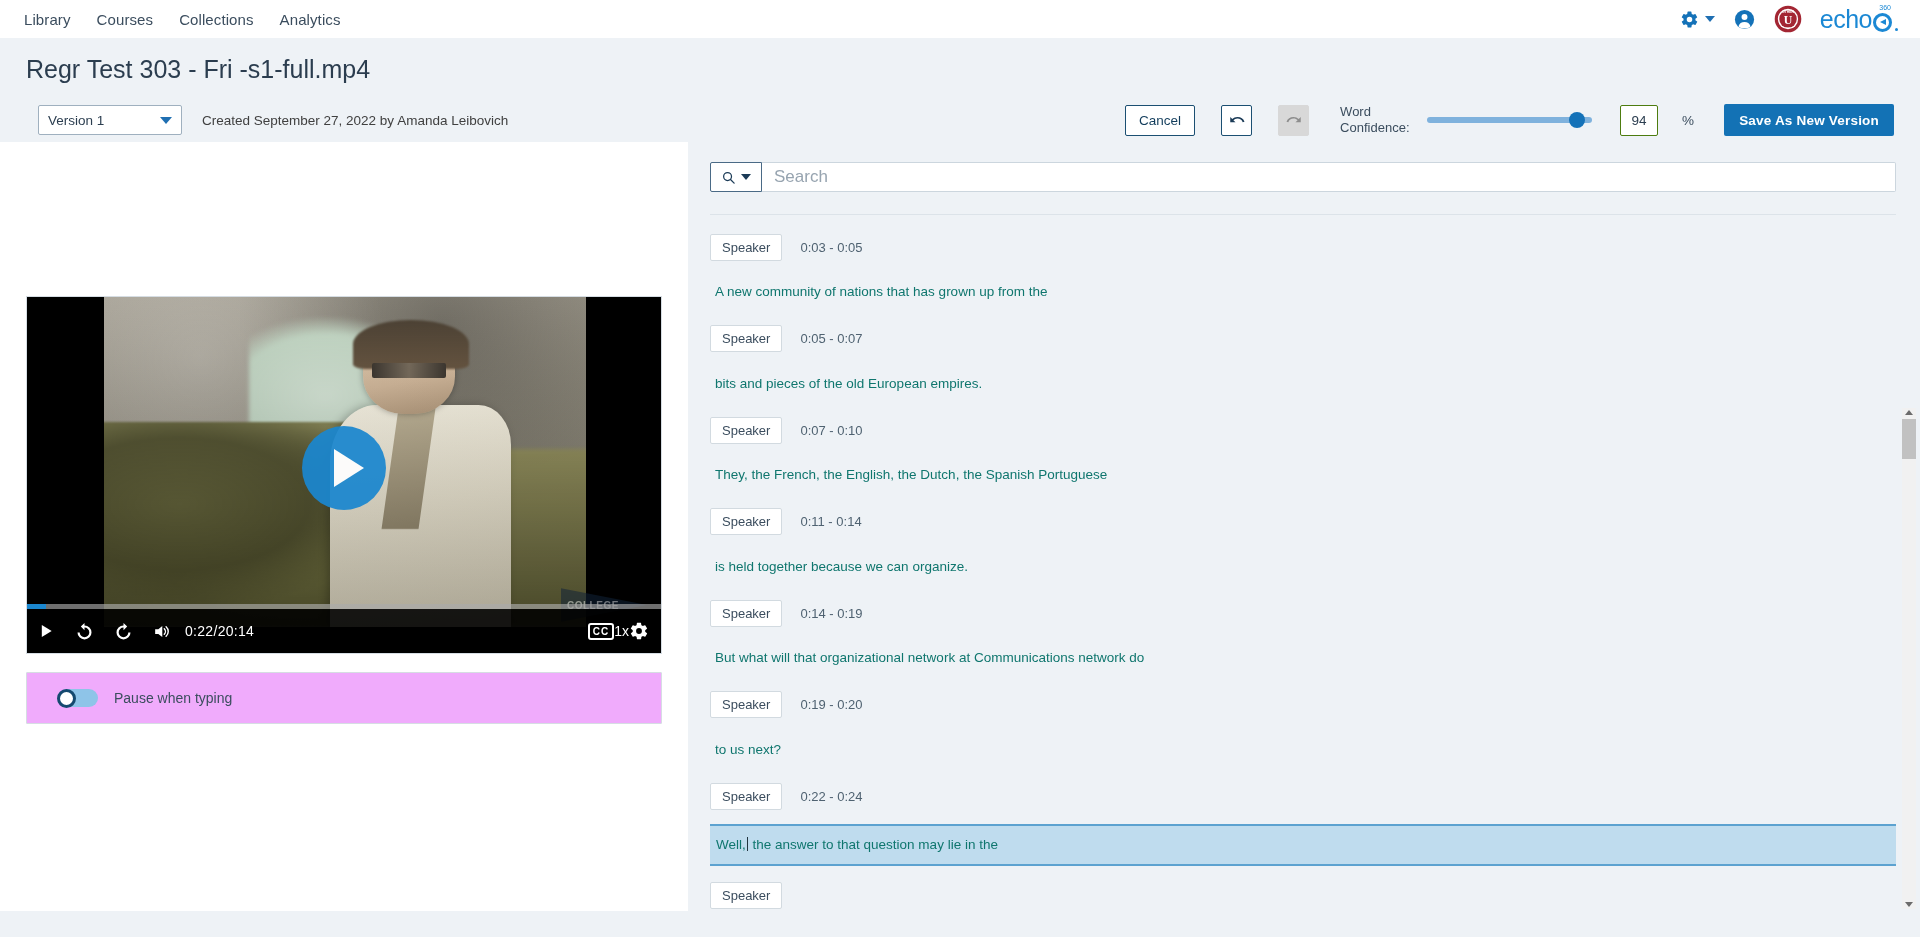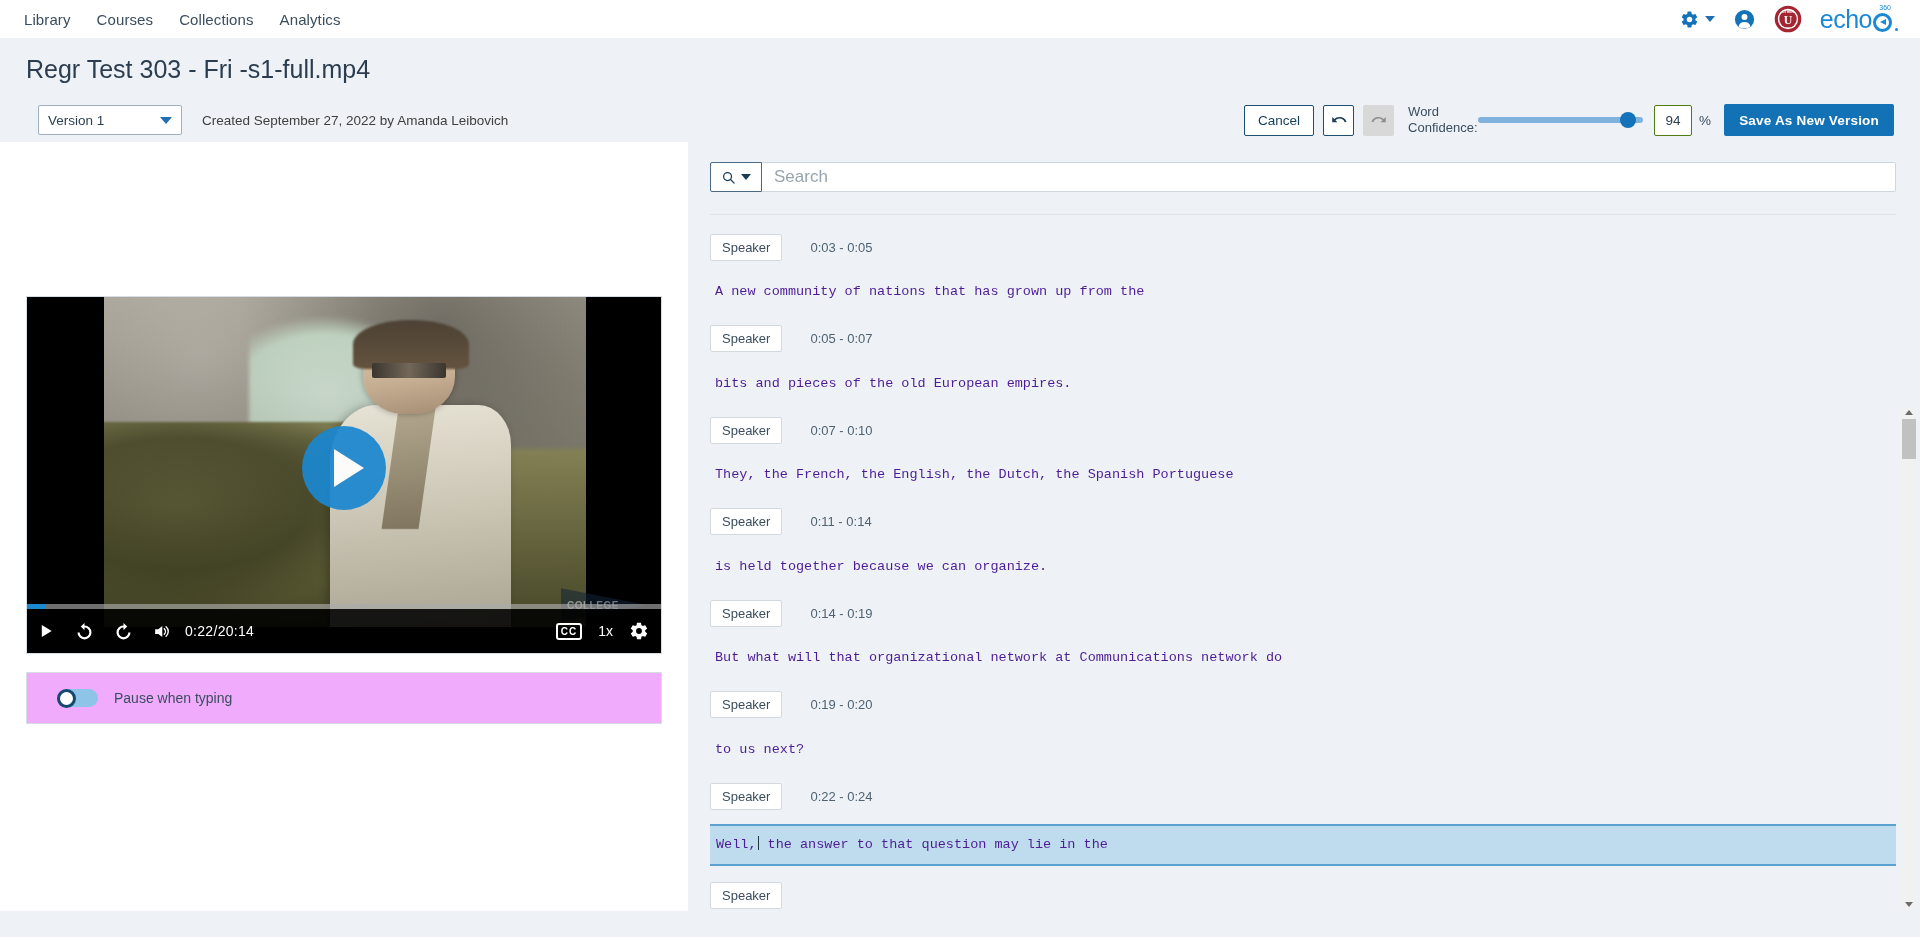--- a/index.html
+++ b/index.html
@@ -73,7 +73,7 @@
   }
 
   .toolbar {
-    margin-left:auto; display:flex; align-items:center; gap:0;justify-content:space-between;
+    margin-left:auto; display:flex; align-items:center; gap:17px;justify-content:space-between;
   }
   .btn-cancel {
     height:31px; min-width:62px; padding:0 13px; background:#fff; border:1px solid #1b4f72;

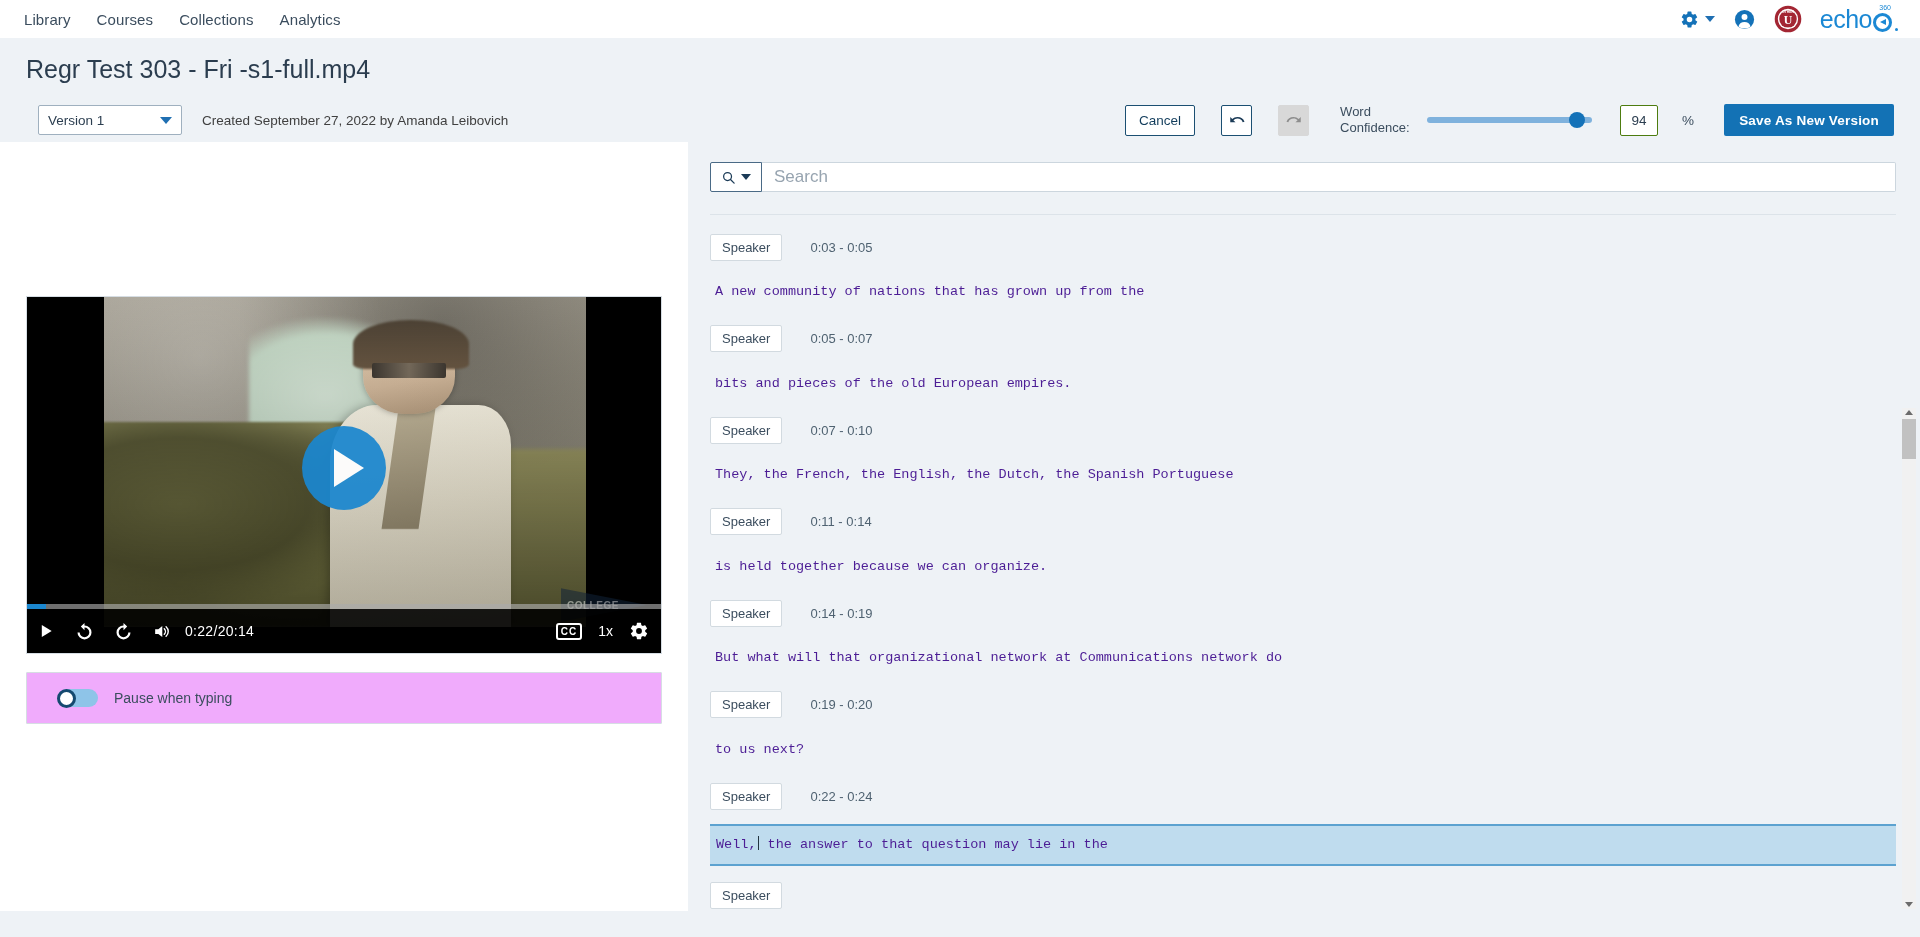--- a/index.html
+++ b/index.html
@@ -259,7 +259,7 @@
     background:#fff; border:1px solid #d2dae0; border-radius:2px; padding:5px 11px;
     font-size:13px; color:#3b4d5e; cursor:pointer;
   }
-  .times { margin-left:28px; font-size:13px; color:#4f6271; }
+  .times { margin-left:18px; font-size:13px; color:#4f6271; }
   .entry-text {
     margin-top:14px; font-size:13.5px; color:#4c1d95; padding:7px 4px; line-height:1.3;
     cursor:text; border:1px solid transparent;font-family:Liberation Mono, monospace;

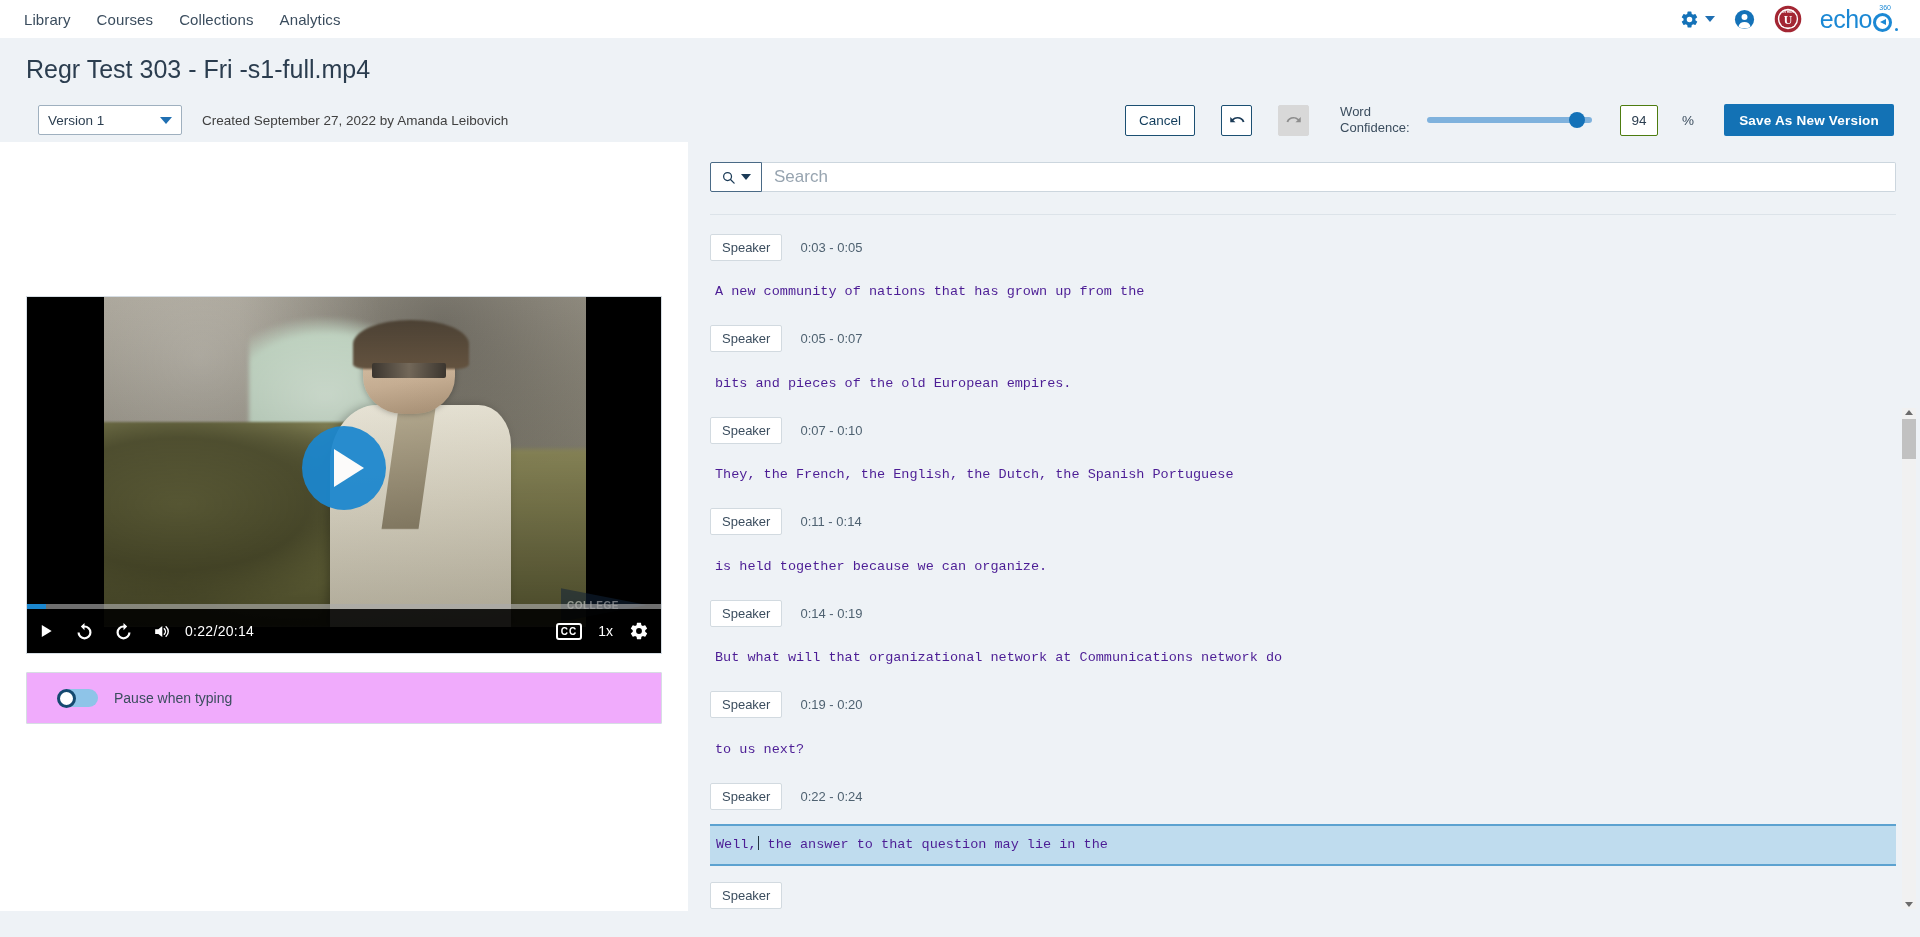--- a/index.html
+++ b/index.html
@@ -261,8 +261,8 @@
   }
   .times { margin-left:18px; font-size:13px; color:#4f6271; }
   .entry-text {
-    margin-top:14px; font-size:13.5px; color:#4c1d95; padding:7px 4px; line-height:1.3;
-    cursor:text; border:1px solid transparent;font-family:Liberation Mono, monospace;
+    margin-top:14px; font-size:13.5px; color:#0f766e; padding:7px 4px; line-height:1.3;
+    cursor:text; border:1px solid transparent;
   }
   .entry-text.active {
     background:#bfdcee; border:2px solid #5ca2d0; border-radius:2px;

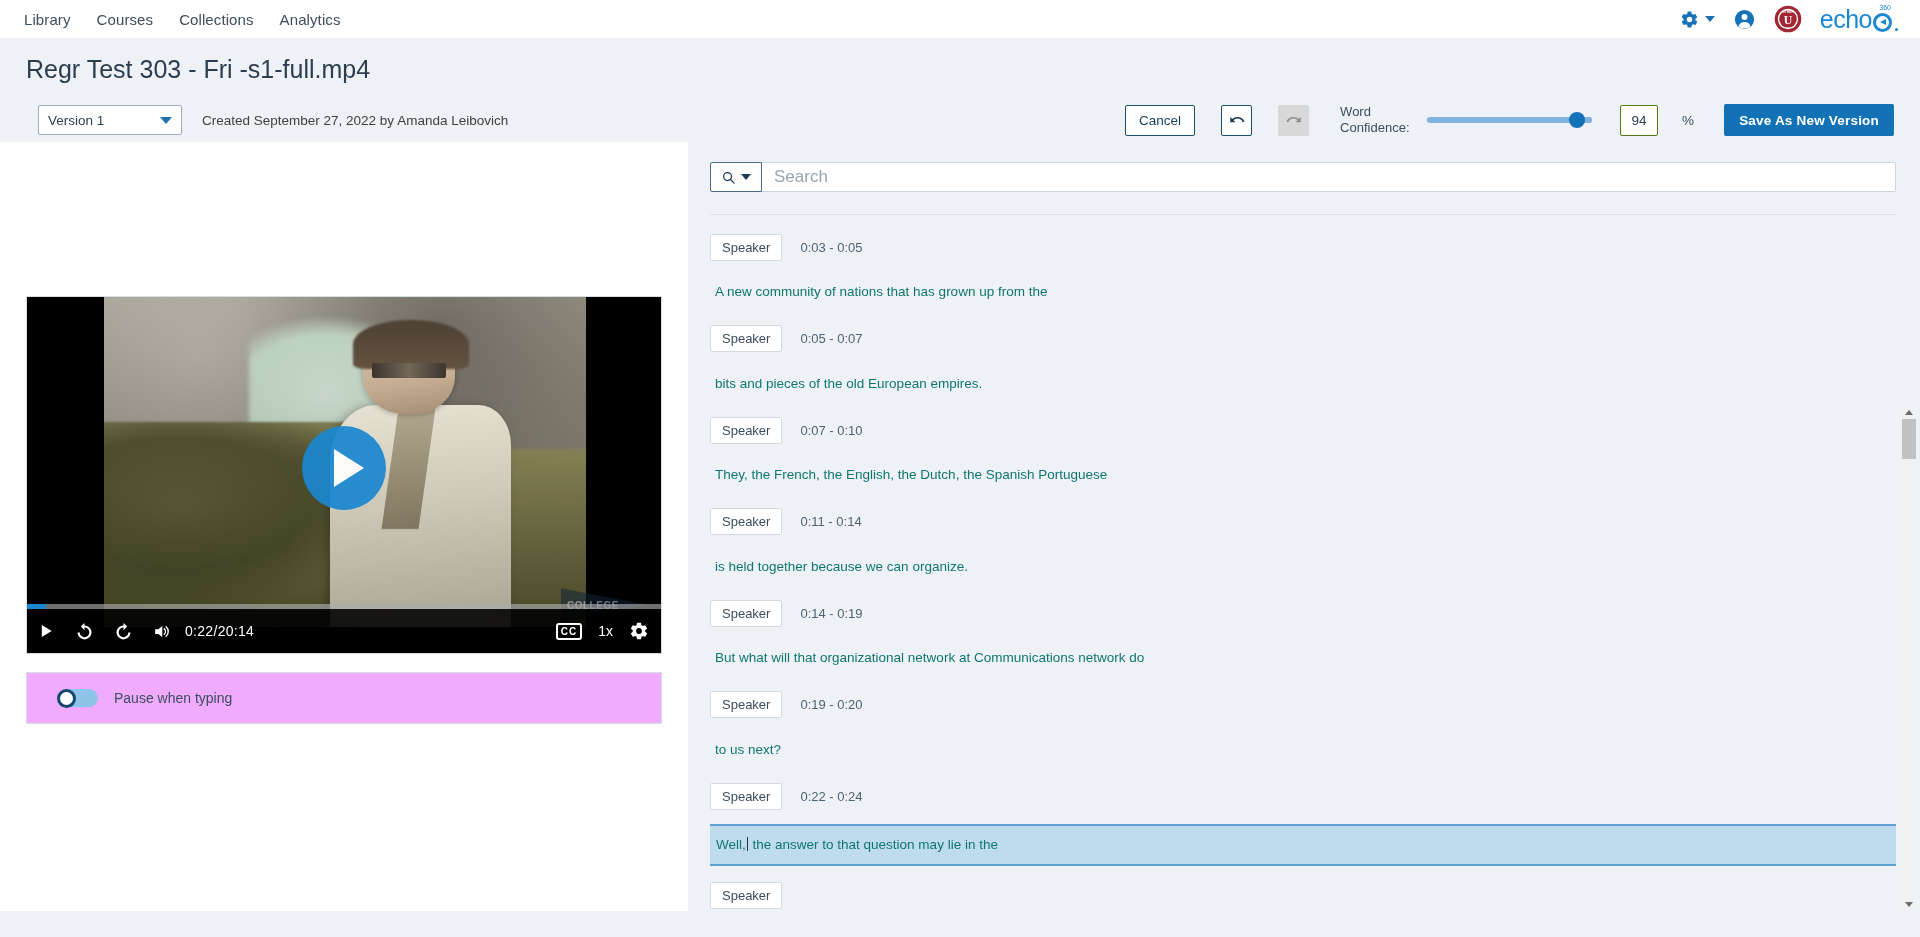--- a/index.html
+++ b/index.html
@@ -210,7 +210,7 @@
   .ctrl.rw, .ctrl.ff { margin-right:18px; }
   .ctrl.vol { margin-right:14px; }
   .ctime { color:#fff; font-size:14px; letter-spacing:.3px; }
-  .ctrl-right { margin-left:auto; display:flex; align-items:center; gap:16px; }
+  .ctrl-right { margin-left:auto; display:flex; align-items:center; }
   .cc-box {
     border:2px solid #fff; border-radius:3px; padding:1px 3px; font-size:10px; font-weight:bold;
     color:#fff; letter-spacing:1px; line-height:1.1; cursor:pointer;

